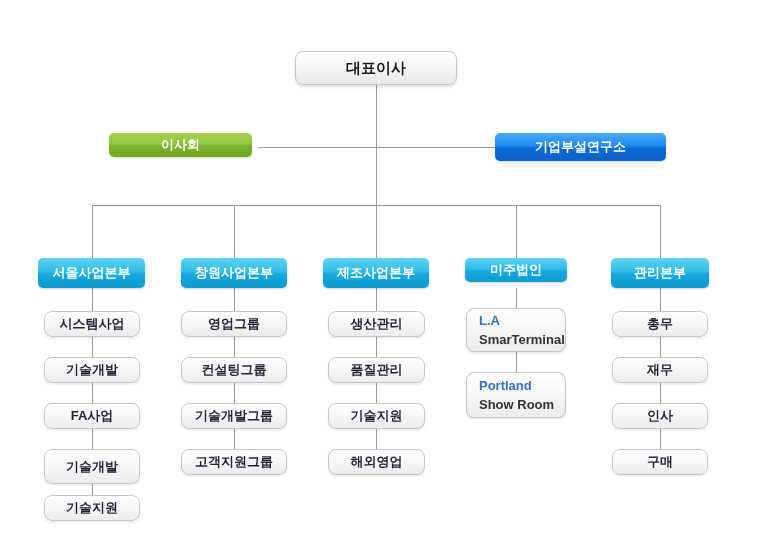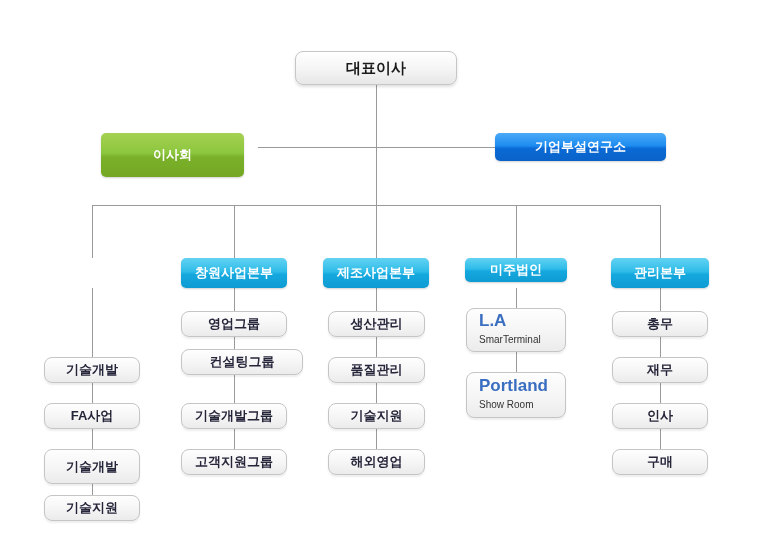--- a/index.html
+++ b/index.html
@@ -59,7 +59,7 @@
 
   <div class="node root" style="left:295px;top:51px;width:162px;height:34px">대표이사</div>
 
-  <div class="node btn green" style="left:101px;top:133px;width:143px;height:44px">이사회</div>
+  <div class="node btn green" style="left:109px;top:133px;width:143px;height:24px">이사회</div>
   <div class="node btn blue" style="left:495px;top:133px;width:171px;height:28px">기업부설연구소</div>
 
   <div class="node hdr" style="left:181px;top:258px;width:106px;height:30px">창원사업본부</div>

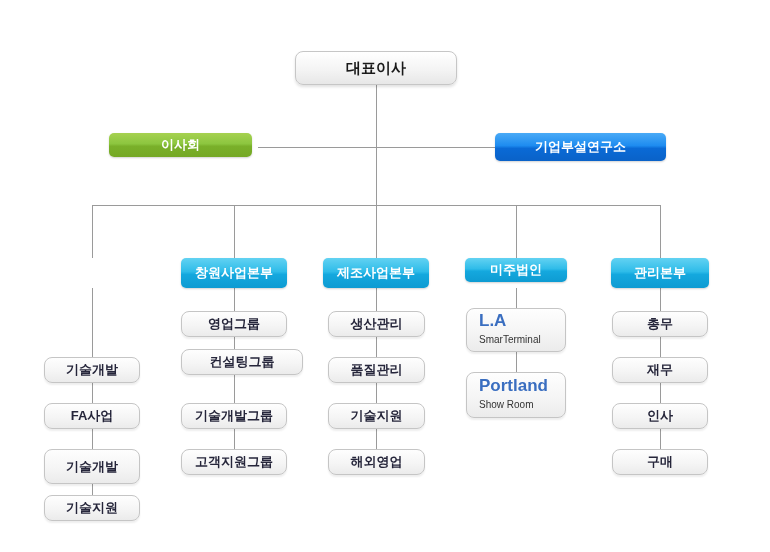--- a/index.html
+++ b/index.html
@@ -62,6 +62,7 @@
   <div class="node btn green" style="left:109px;top:133px;width:143px;height:24px">이사회</div>
   <div class="node btn blue" style="left:495px;top:133px;width:171px;height:28px">기업부설연구소</div>
 
+  <div class="node hdr" style="left:38px;top:258px;width:107px;height:30px">서울사업본부</div>
   <div class="node hdr" style="left:181px;top:258px;width:106px;height:30px">창원사업본부</div>
   <div class="node hdr" style="left:323px;top:258px;width:106px;height:30px">제조사업본부</div>
   <div class="node hdr" style="left:465px;top:258px;width:102px;height:24px">미주법인</div>

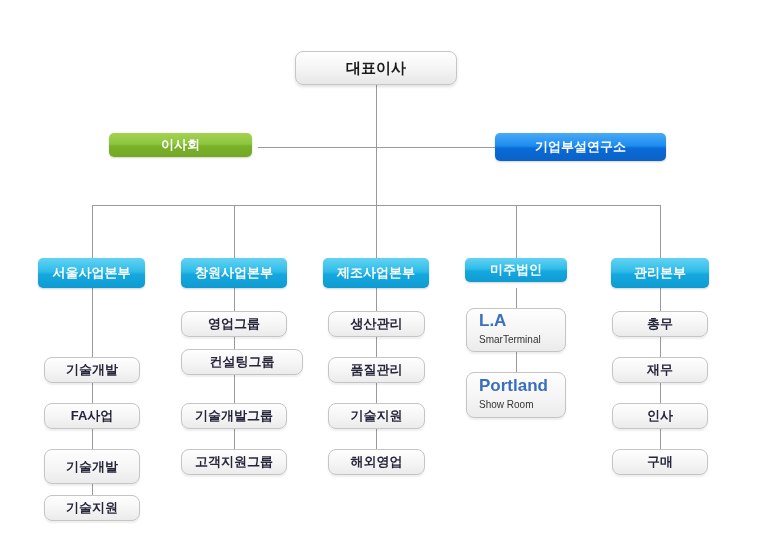--- a/index.html
+++ b/index.html
@@ -68,6 +68,7 @@
   <div class="node hdr" style="left:465px;top:258px;width:102px;height:24px">미주법인</div>
   <div class="node hdr" style="left:611px;top:258px;width:98px;height:30px">관리본부</div>
 
+  <div class="node sub" style="left:44px;top:311px;width:96px;height:26px">시스템사업</div>
   <div class="node sub" style="left:44px;top:357px;width:96px;height:26px">기술개발</div>
   <div class="node sub" style="left:44px;top:403px;width:96px;height:26px">FA사업</div>
   <div class="node sub" style="left:44px;top:449px;width:96px;height:35px">기술개발</div>

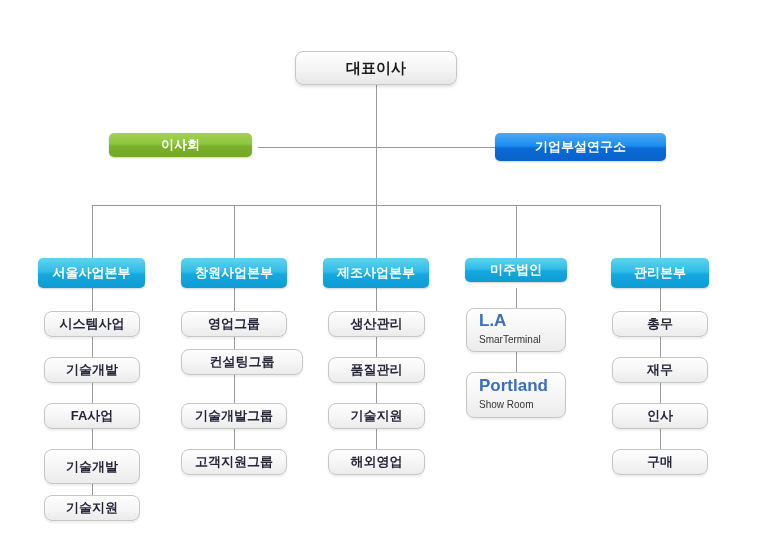--- a/index.html
+++ b/index.html
@@ -33,7 +33,7 @@
     box-shadow:0 2px 2px rgba(0,0,0,0.07);
   }
   .sub.tall { flex-direction:column; align-items:flex-start; justify-content:center; padding-left:12px; line-height:19px; }
-  .tall .l1 { color:#3a6ec0; font-weight:bold; font-size:17px; }
+  .tall .l1 { color:#3a6ec0; font-weight:bold; font-size:13px; }
   .tall .l2 { color:#333333; font-weight:normal; font-size:10px; }
 </style>
 </head>

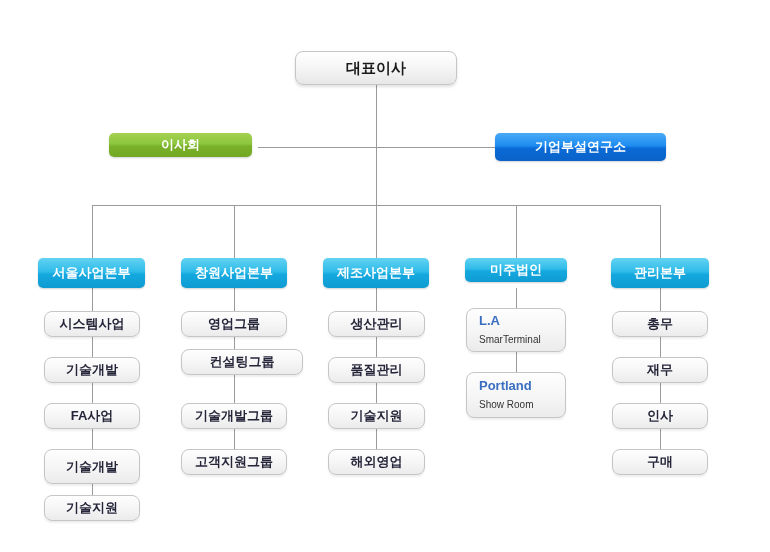--- a/index.html
+++ b/index.html
@@ -34,7 +34,7 @@
   }
   .sub.tall { flex-direction:column; align-items:flex-start; justify-content:center; padding-left:12px; line-height:19px; }
   .tall .l1 { color:#3a6ec0; font-weight:bold; font-size:13px; }
-  .tall .l2 { color:#333333; font-weight:normal; font-size:10px; }
+  .tall .l2 { color:#333333; font-weight:bold; font-size:13px; }
 </style>
 </head>
 <body>

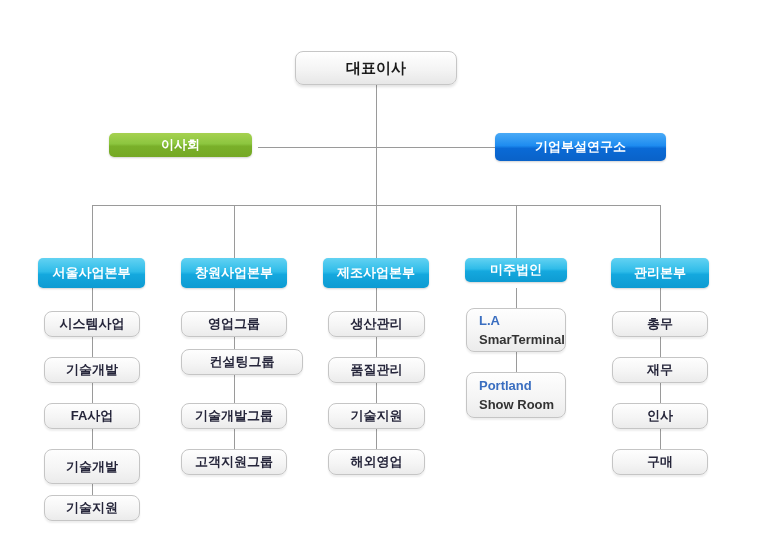--- a/index.html
+++ b/index.html
@@ -75,7 +75,7 @@
   <div class="node sub" style="left:44px;top:495px;width:96px;height:26px">기술지원</div>
 
   <div class="node sub" style="left:181px;top:311px;width:106px;height:26px">영업그룹</div>
-  <div class="node sub" style="left:181px;top:349px;width:122px;height:26px">컨설팅그룹</div>
+  <div class="node sub" style="left:181px;top:357px;width:106px;height:26px">컨설팅그룹</div>
   <div class="node sub" style="left:181px;top:403px;width:106px;height:26px">기술개발그룹</div>
   <div class="node sub" style="left:181px;top:449px;width:106px;height:26px">고객지원그룹</div>
 

